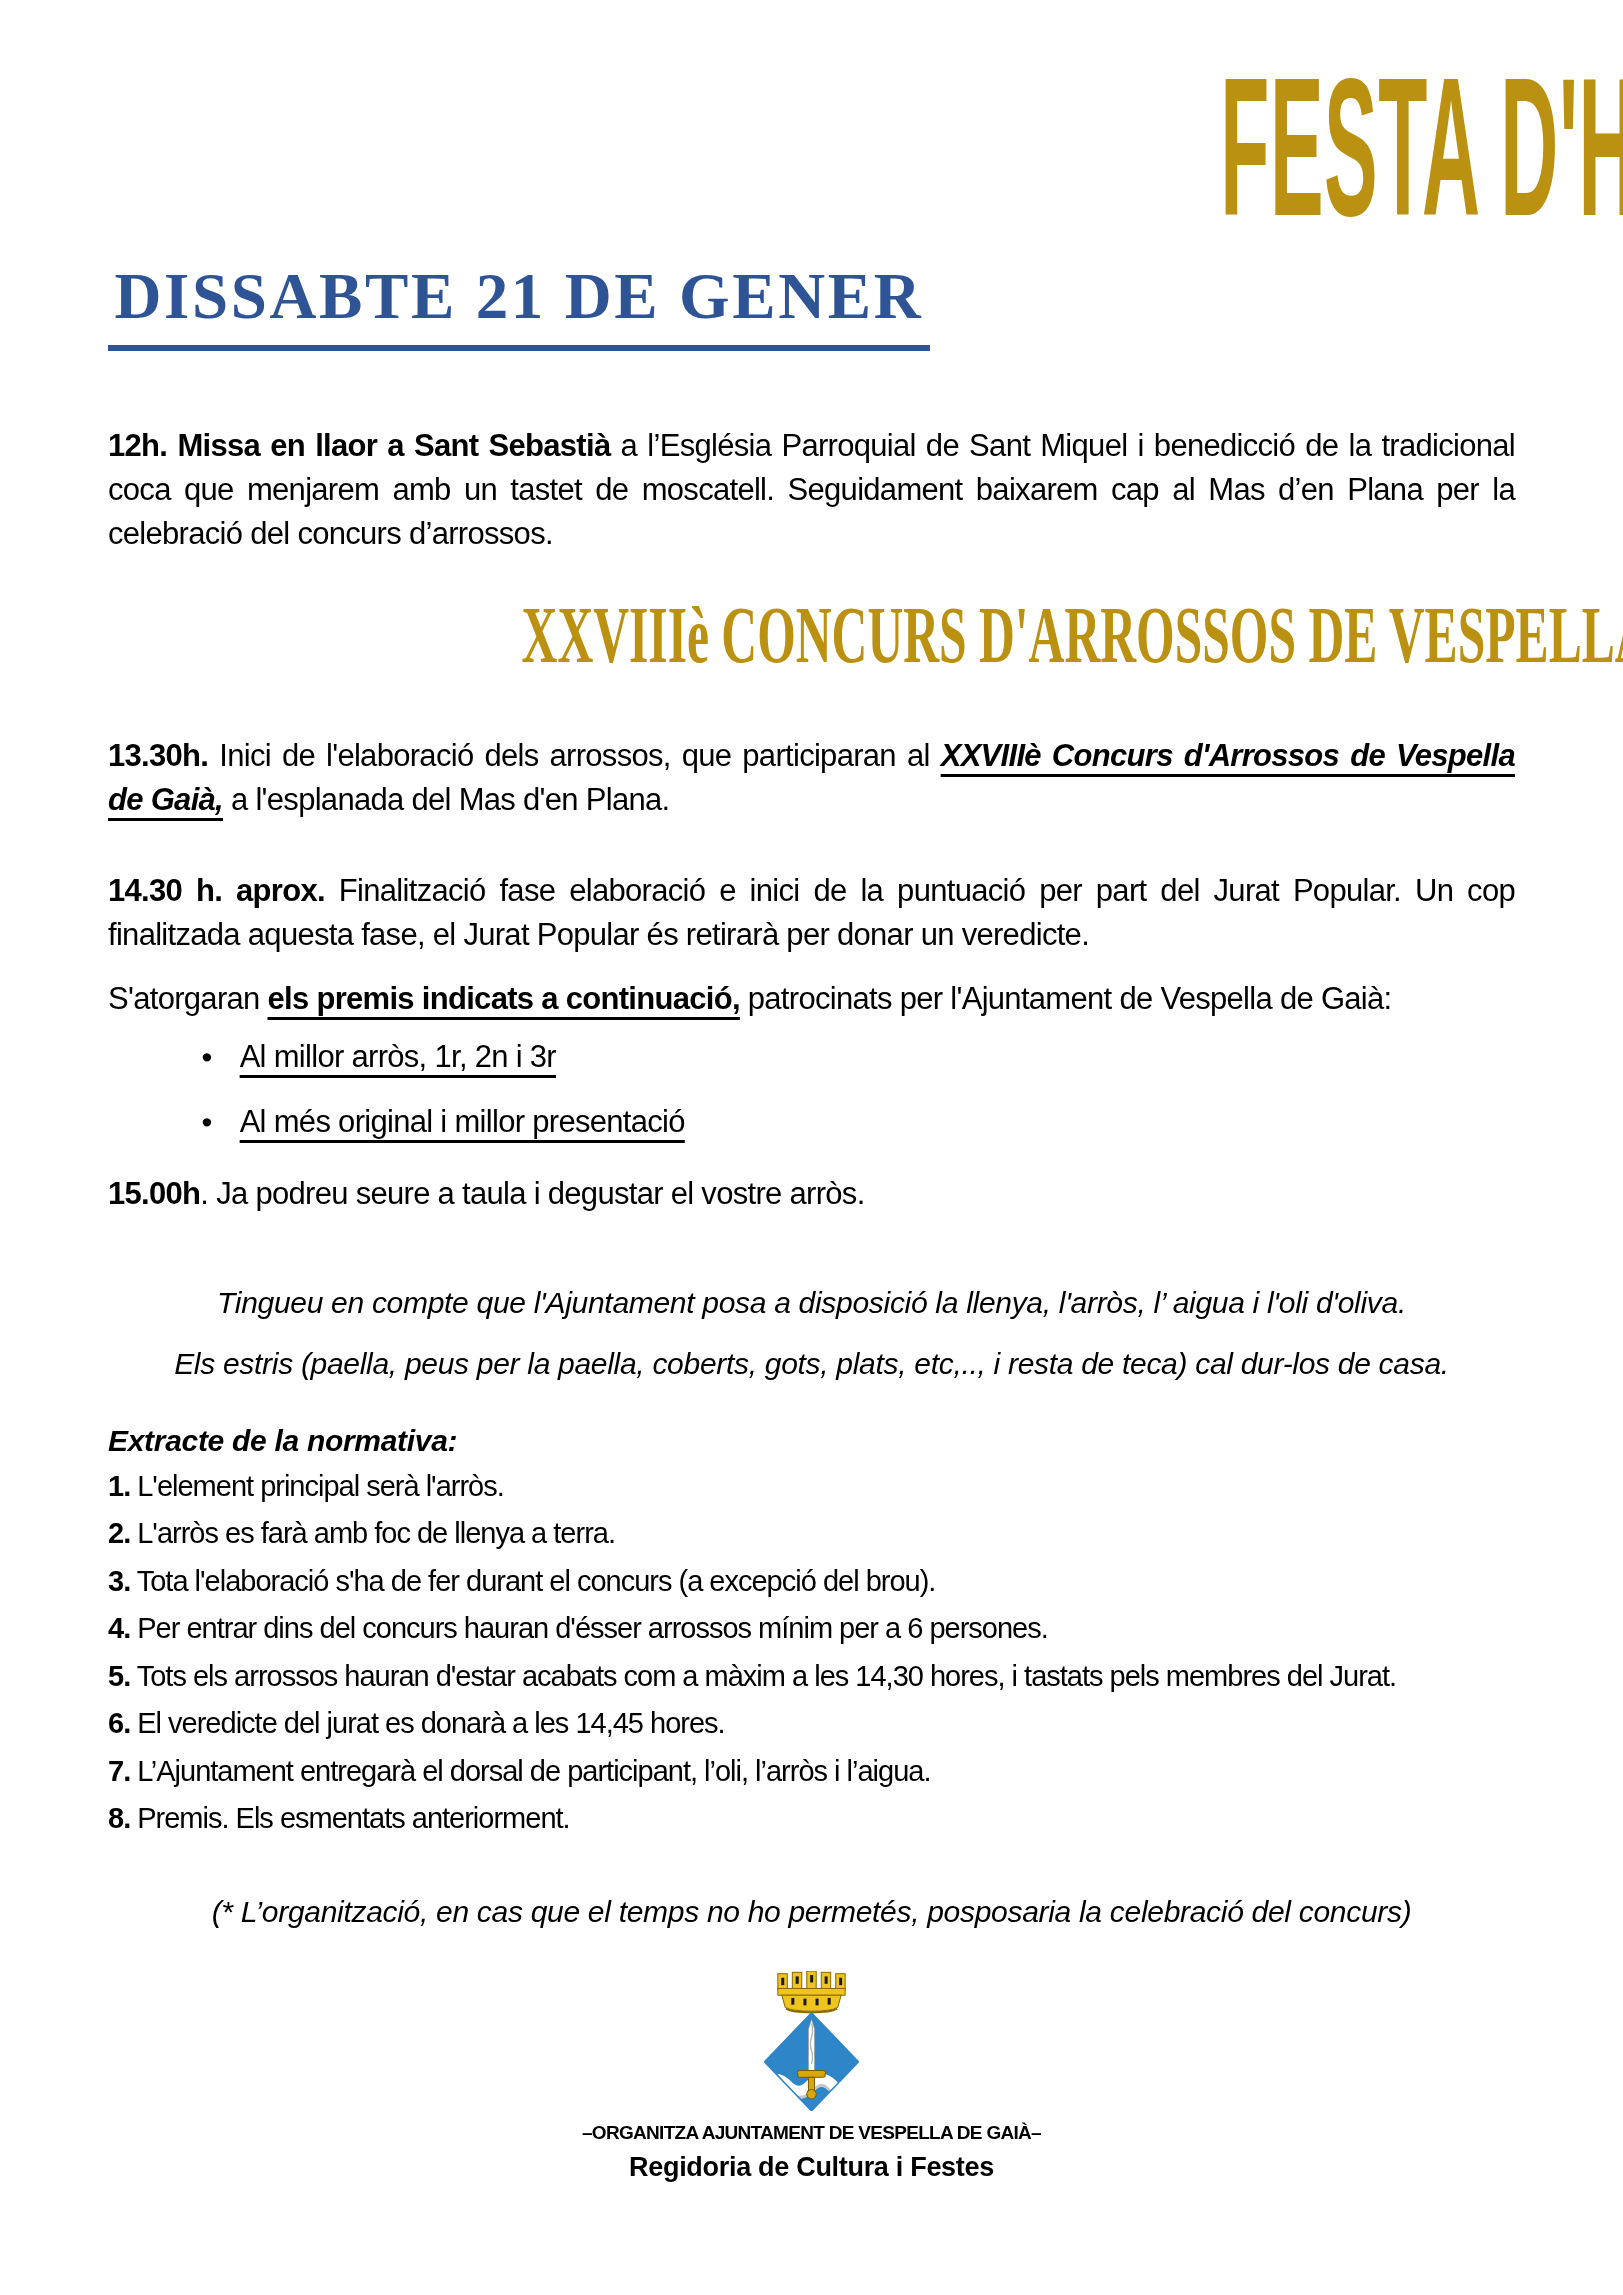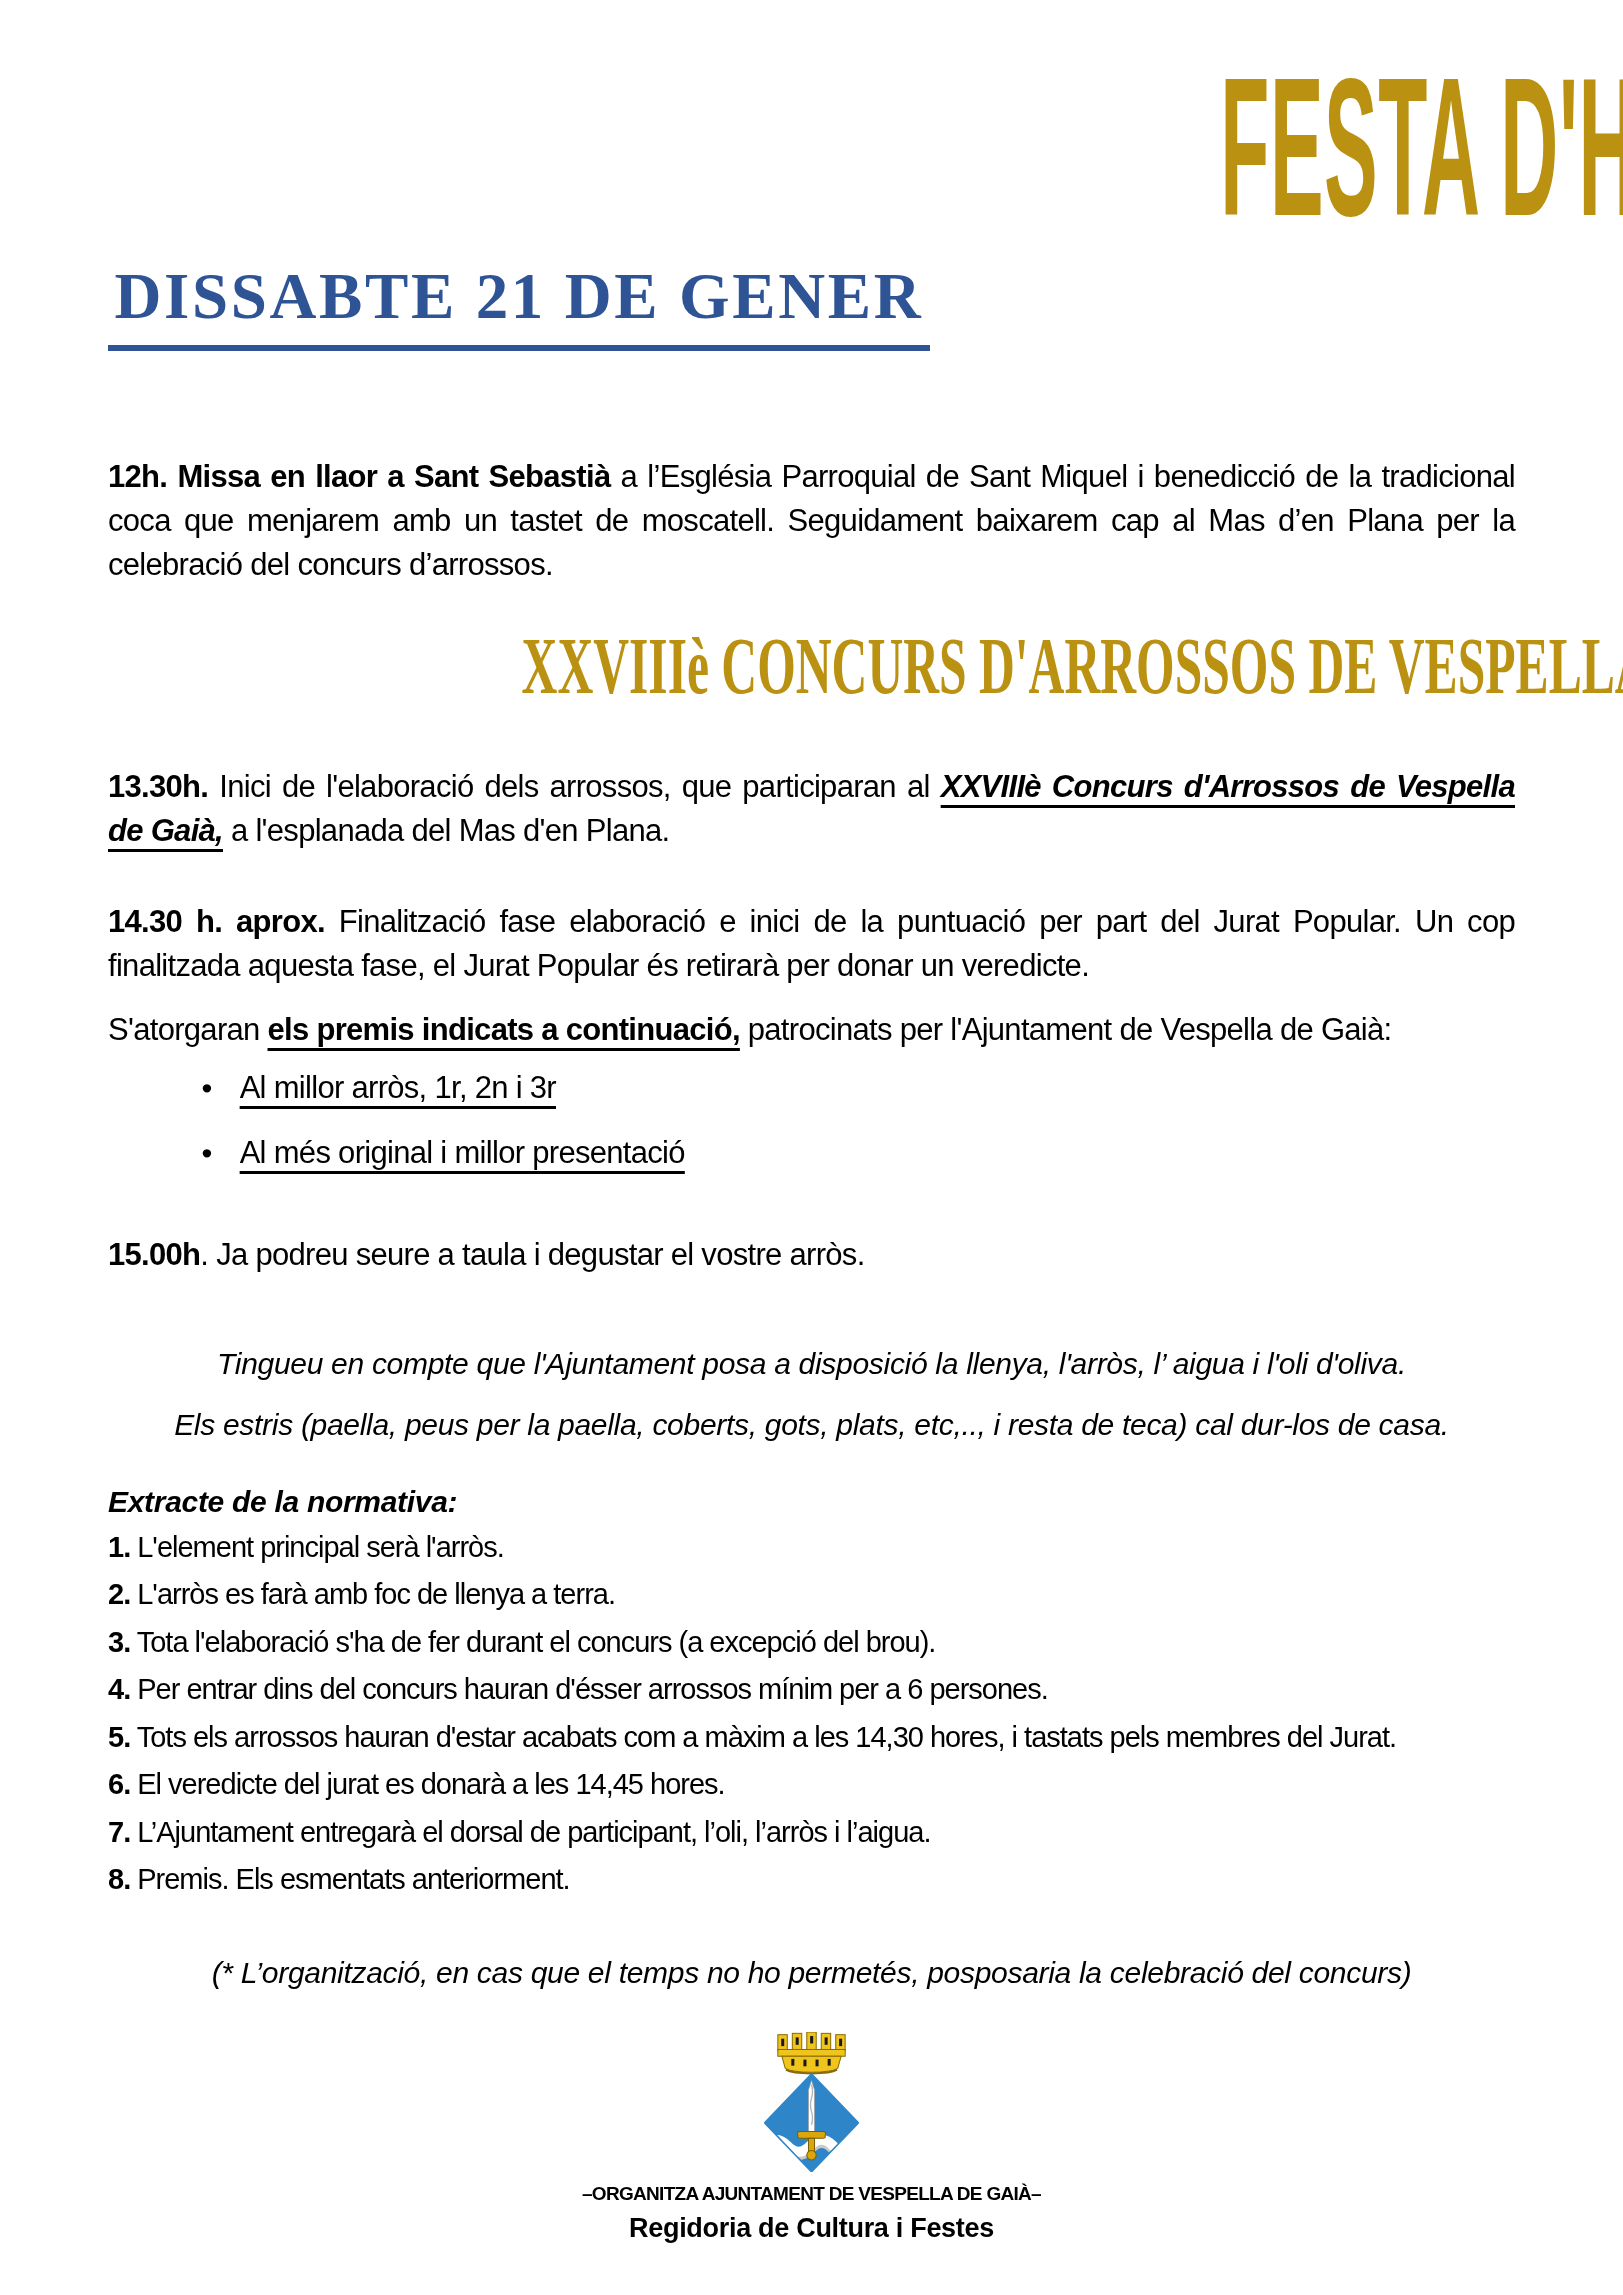--- a/index.html
+++ b/index.html
@@ -21,7 +21,7 @@
 
   
   .body-p{font-size:31px;line-height:1.42;letter-spacing:-0.7px;text-align:justify;margin:0;}
-  .p-mass{margin-top:104px;}
+  .p-mass{margin-top:73px;}
   .p-elab{margin-top:54px;}
   .p-final{margin-top:47px;}
   .p-prizes{margin-top:20px;}

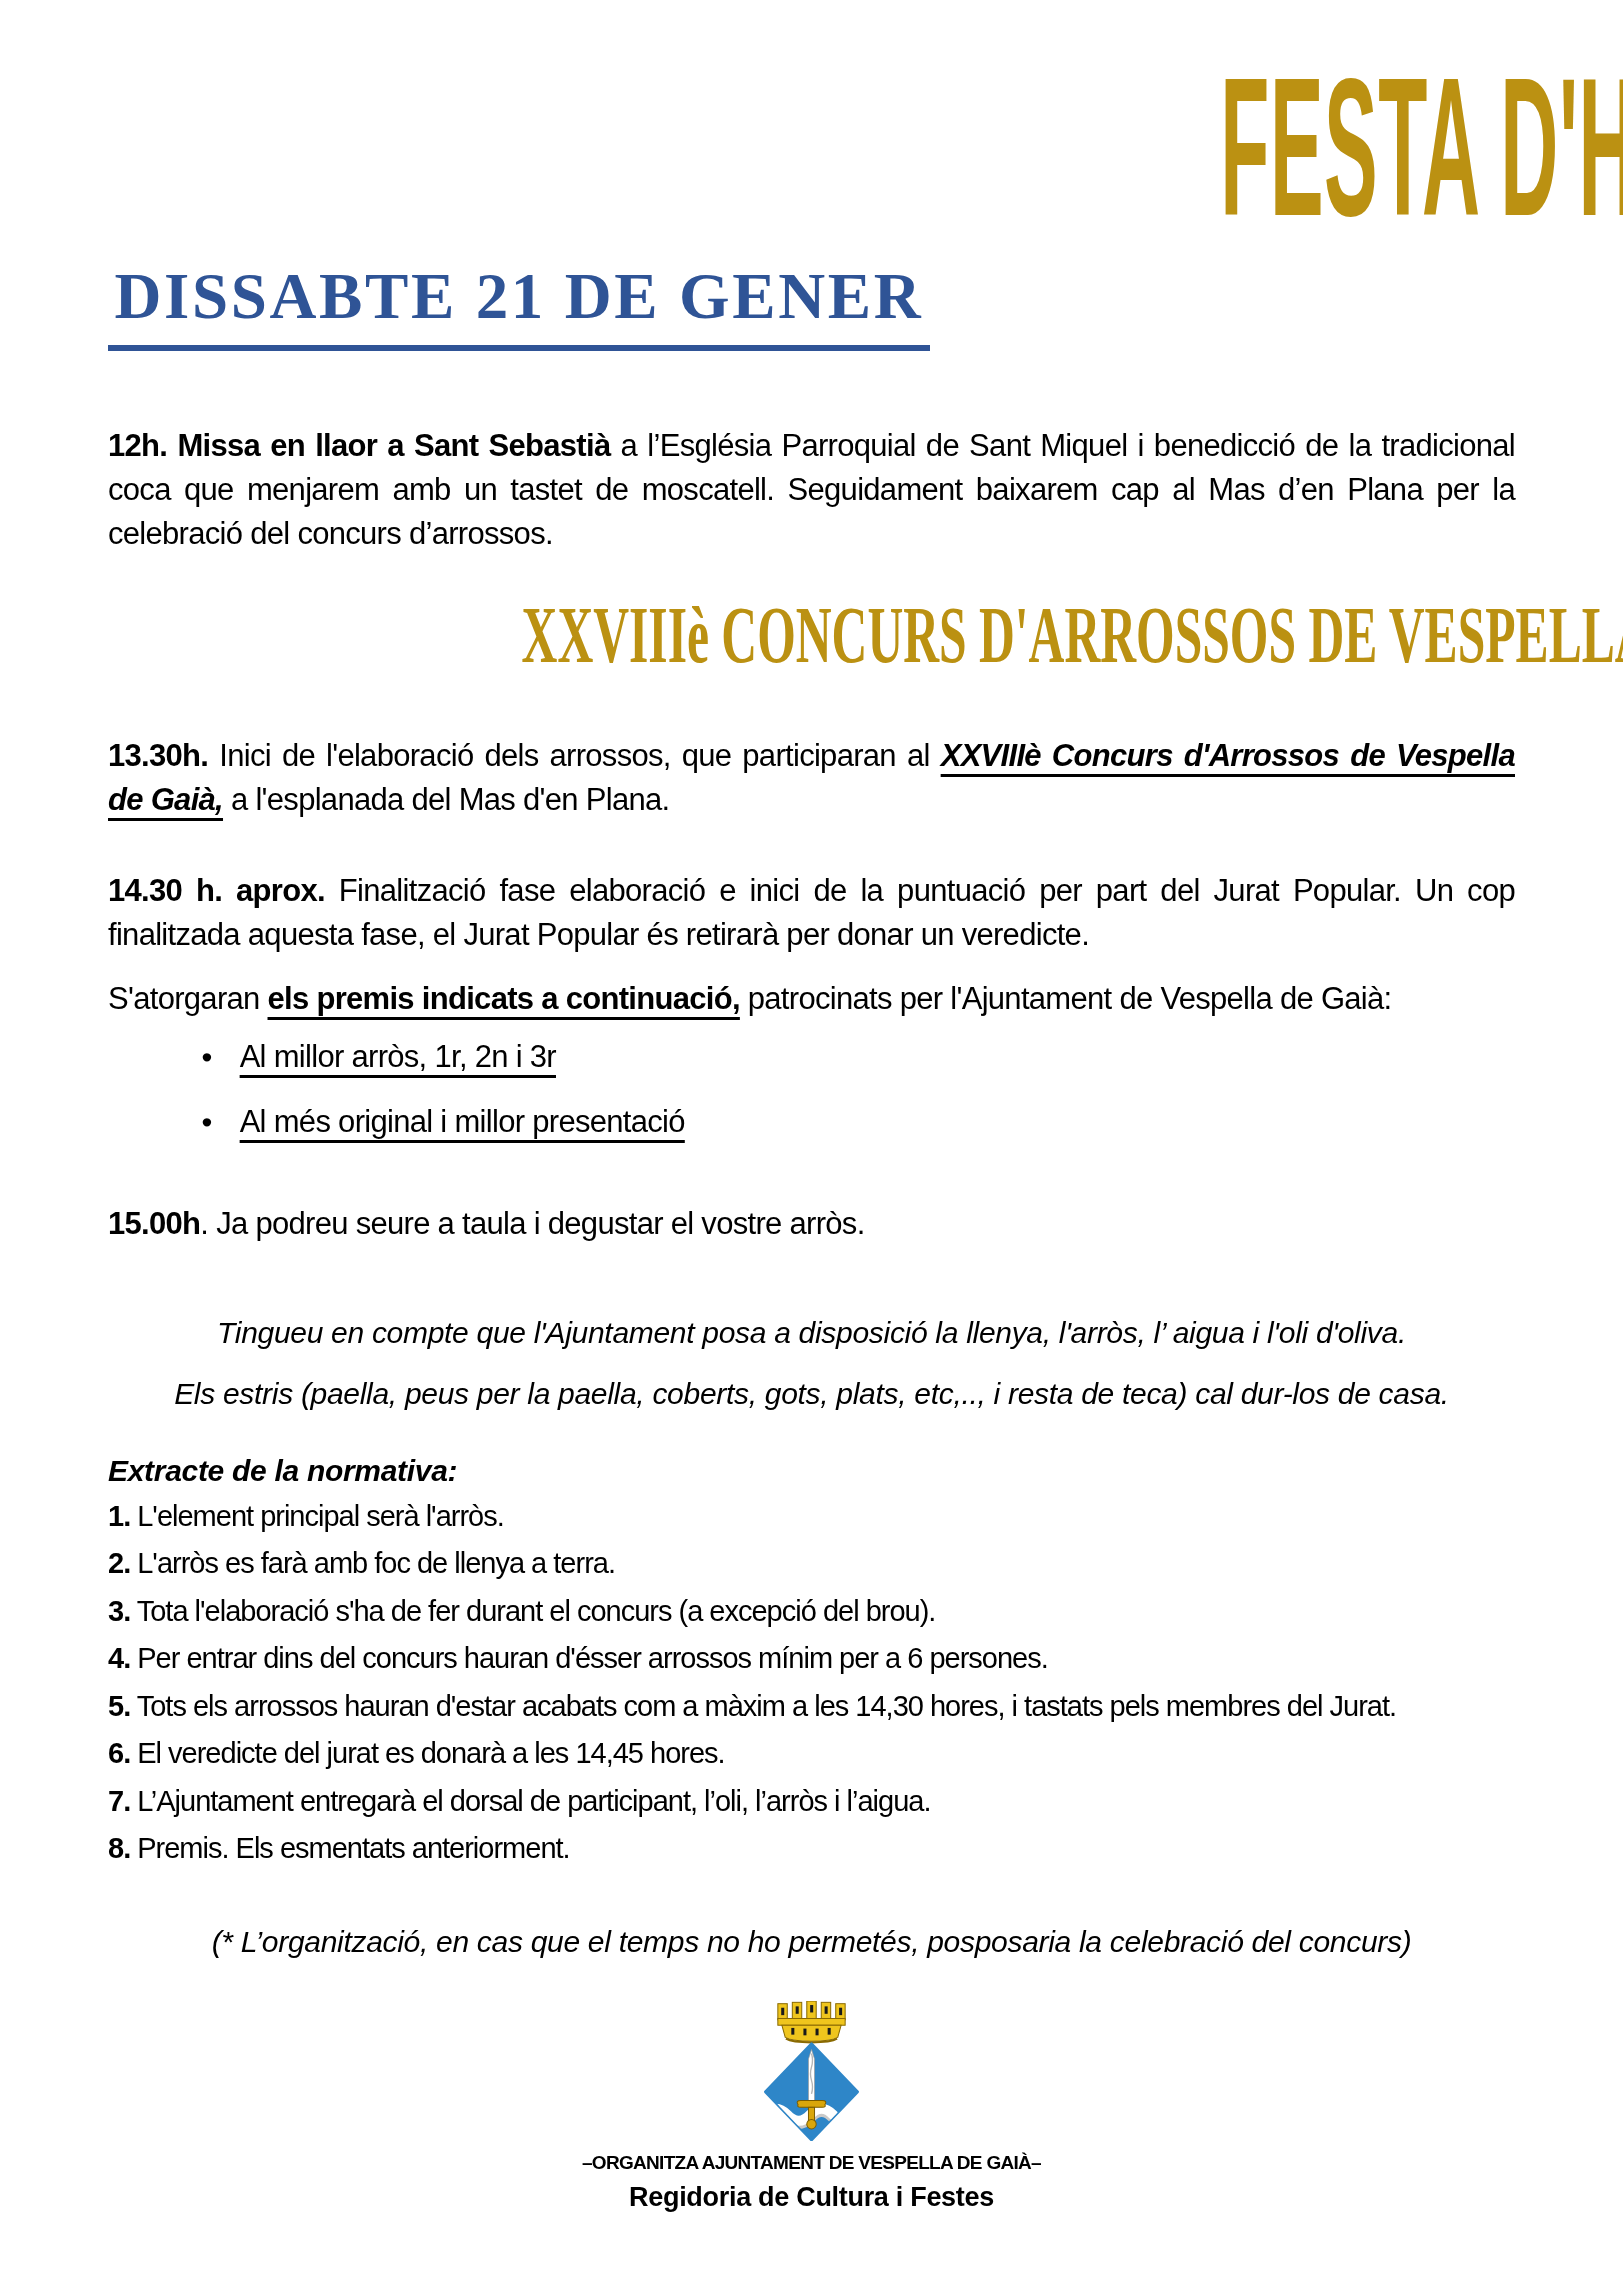--- a/index.html
+++ b/index.html
@@ -25,7 +25,7 @@
   .p-elab{margin-top:54px;}
   .p-final{margin-top:47px;}
   .p-prizes{margin-top:20px;}
-  .p-lunch{margin-top:58px;}
+  .p-lunch{margin-top:28px;}
 
   .b{font-weight:bold;}
   .bi{font-weight:bold;font-style:italic;}

